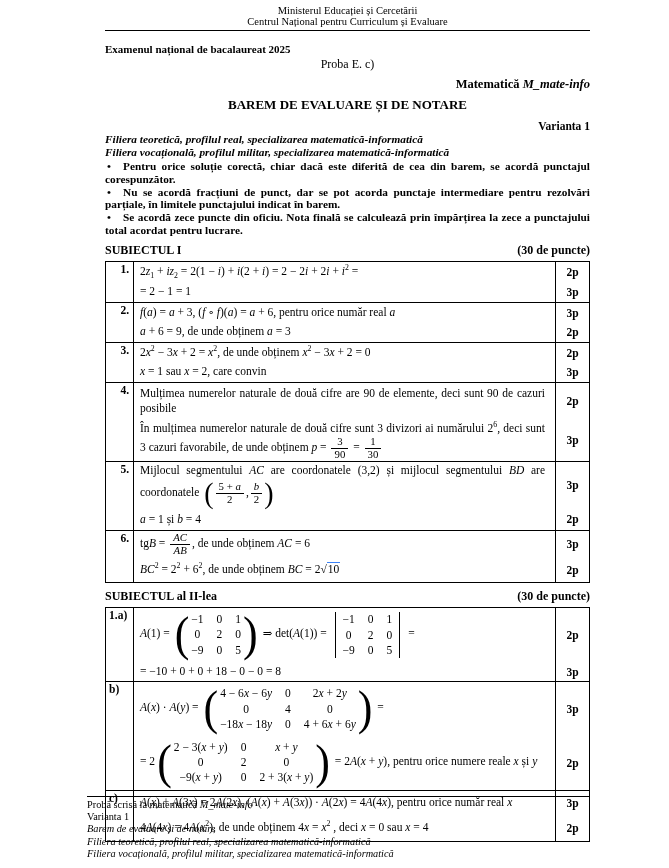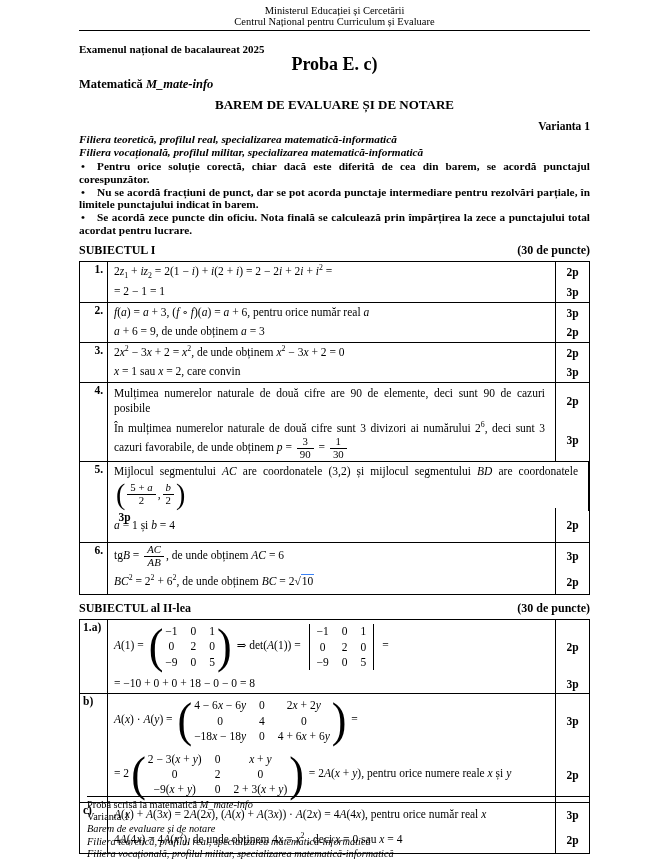--- a/index.html
+++ b/index.html
@@ -5,7 +5,7 @@
   html,body{margin:0;padding:0;background:#fff;}
   body{width:669px;height:868px;overflow:hidden;color:#000;
        font-family:"Liberation Serif","DejaVu Serif",serif;font-size:11.5px;position:relative;}
-  .page{box-sizing:border-box;width:669px;height:868px;padding:5px 79px 0 79px;position:relative;}
+  .page{box-sizing:border-box;width:669px;height:868px;padding:5px 79px 0 105px;position:relative;}
 
   
   .mini{text-align:center;font-size:10.5px;line-height:11px;}

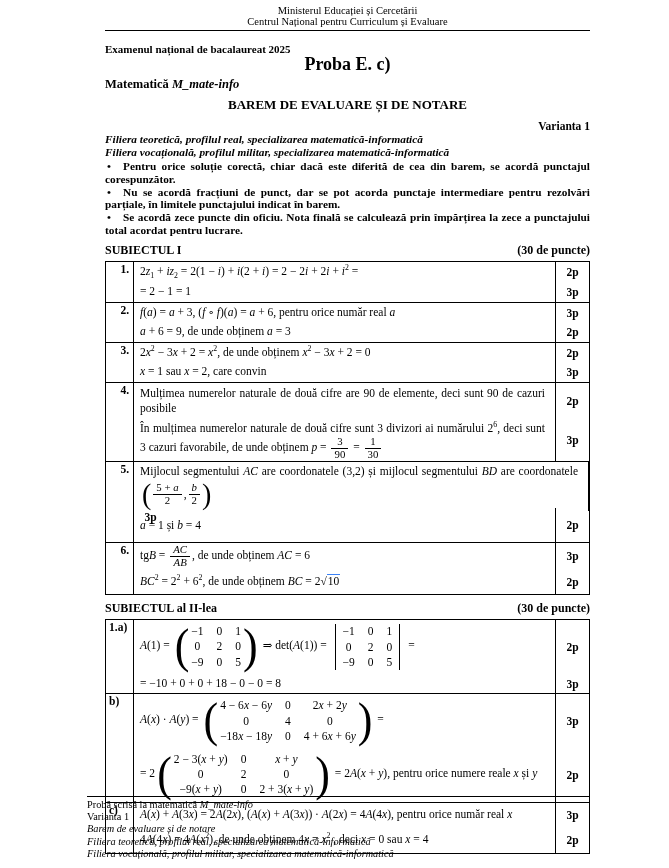--- a/index.html
+++ b/index.html
@@ -11,7 +11,7 @@
   .mini{text-align:center;font-size:10.5px;line-height:11px;}
   .toprule{border-top:1.5px solid #000;margin-top:3px;}
   .title1{font-weight:bold;text-align:left;font-size:11px;line-height:15px;margin-top:11px;}
-  .title2{font-weight:bold;text-align:center;font-size:18px;line-height:15px;}
+  .title2{font-weight:normal;text-align:center;font-size:12px;line-height:15px;}
   .title3{font-weight:bold;text-align:left;font-size:12.5px;line-height:15px;margin-top:5px;}
   .title4{font-weight:bold;text-align:center;font-size:13px;line-height:16px;margin-top:5px;}
   .variant{font-weight:bold;text-align:right;font-size:11.5px;margin-top:7px;line-height:13px;}

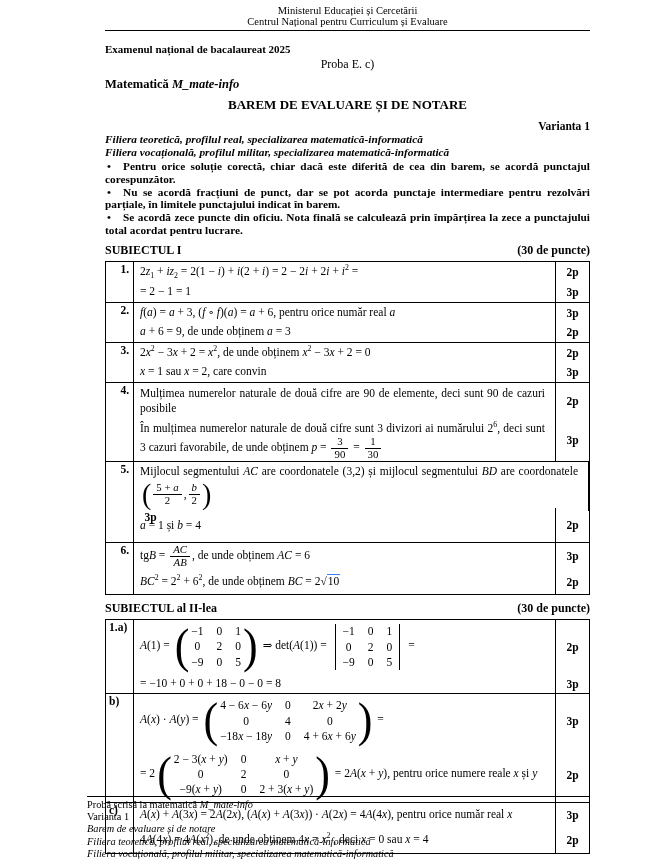--- a/index.html
+++ b/index.html
@@ -12,7 +12,7 @@
   .toprule{border-top:1.5px solid #000;margin-top:3px;}
   .title1{font-weight:bold;text-align:left;font-size:11px;line-height:15px;margin-top:11px;}
   .title2{font-weight:normal;text-align:center;font-size:12px;line-height:15px;}
-  .title3{font-weight:bold;text-align:left;font-size:12.5px;line-height:15px;margin-top:5px;}
+  .title3{font-weight:bold;text-align:right;font-size:12.5px;line-height:15px;margin-top:5px;}
   .title4{font-weight:bold;text-align:center;font-size:13px;line-height:16px;margin-top:5px;}
   .variant{font-weight:bold;text-align:right;font-size:11.5px;margin-top:7px;line-height:13px;}
   .fil{font-weight:bold;font-style:italic;font-size:11.3px;line-height:13px;}

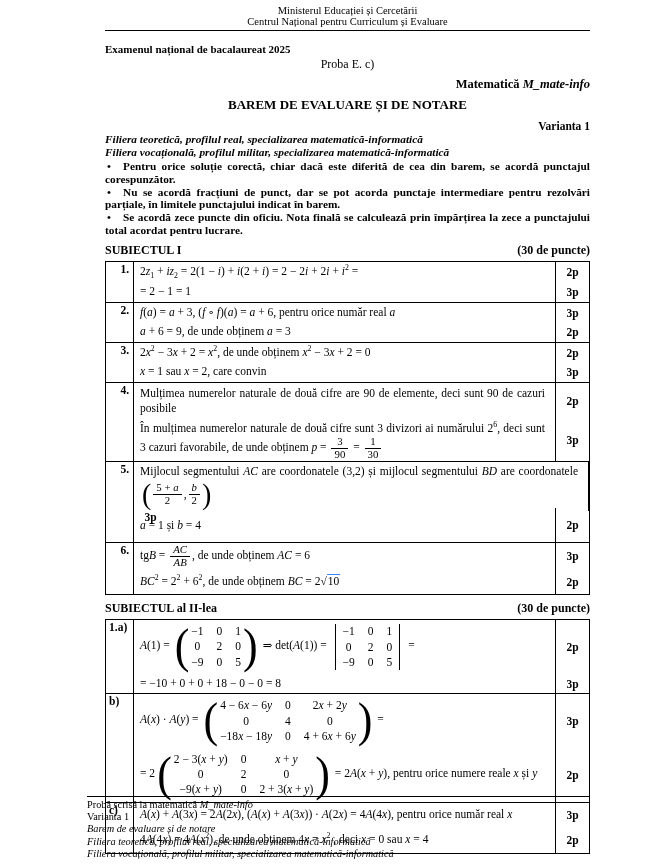--- a/index.html
+++ b/index.html
@@ -42,7 +42,7 @@
   #t1 .prow:nth-child(1) .ppart{min-height:20px;}
   #t1 .prow:nth-child(4) .pline{text-align:justify;}
   #t1 .prow:nth-child(4) .ppart:nth-child(2){min-height:42px;}
-  #t1 .prow:nth-child(5) .ppart:nth-child(1){min-height:46px;flex-direction:column;}
+  #t1 .prow:nth-child(5) .ppart:nth-child(1){min-height:46px;}
   #t1 .prow:nth-child(5) .ppart:nth-child(1) .pline{text-align:justify;}
   #t1 .prow:nth-child(6) .ppart{min-height:23px;}
   #t2 .prow:nth-child(1) .ppart:nth-child(2){min-height:16px;}

